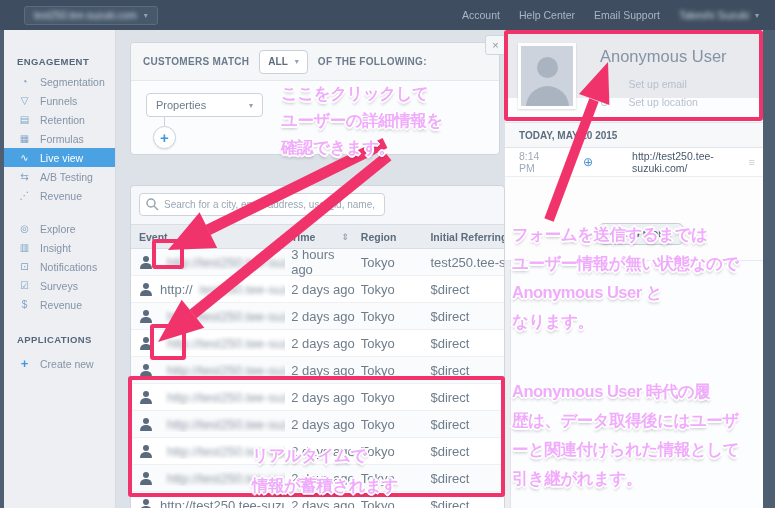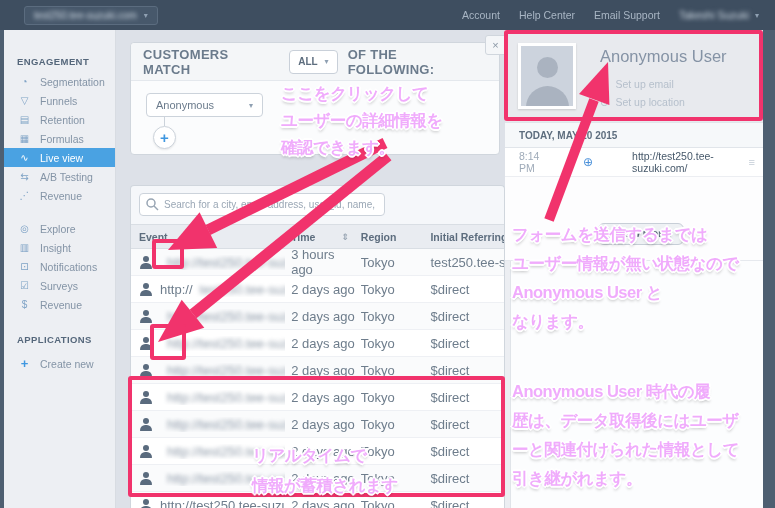--- a/index.html
+++ b/index.html
@@ -43,7 +43,7 @@
                  background:#fbfcfd; border:1px solid #d0d6dd; border-radius:4px; }
   .filter-head { height:38px; border-bottom:1px solid #e4e8ed; background:#f4f6f8;
                  border-radius:4px 4px 0 0; display:flex; align-items:center; padding:0 12px; }
-  .filter-label { font-size:13px; font-weight:bold; color:#6b7b8c; letter-spacing:.3px; }
+  .filter-label { font-size:10px; font-weight:bold; color:#6b7b8c; letter-spacing:.3px; }
   .all-select { margin:0 10px; height:24px; padding:0 8px; background:#fff;
                 border:1px solid #c9d0d9; border-radius:4px; display:flex; align-items:center;
                 gap:7px; font-size:10px; font-weight:bold; color:#5d6d7e; cursor:pointer; }

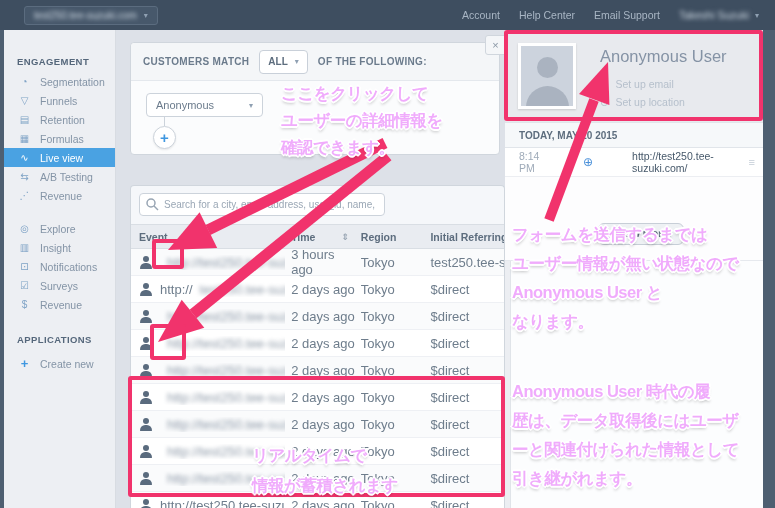--- a/index.html
+++ b/index.html
@@ -91,7 +91,7 @@
   .rpanel { position:absolute; left:505px; top:30px; width:258px; bottom:0; background:#fcfdfe; }
   .rgutter { position:absolute; left:0; top:92px; width:6px; bottom:0; background:#eceef2;
              border-right:1px solid #e0e4e9; }
-  .profile { position:absolute; left:0; top:0; width:258px; height:92px; background:#e8eaee; }
+  .profile { position:absolute; left:0; top:0; width:258px; height:68px; background:#e8eaee; }
   .avatar { position:absolute; left:13px; top:13px; width:58px; height:66px; background:#ccd3dd;
             border:3px solid #fff; box-shadow:0 1px 2px rgba(0,0,0,.15); overflow:hidden; }
   .avatar::before { content:""; position:absolute; top:11px; left:16px; width:21px; height:21px;

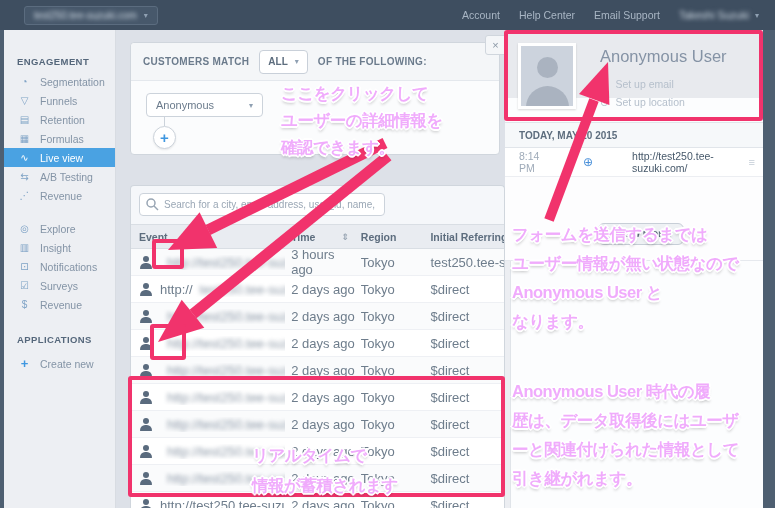--- a/index.html
+++ b/index.html
@@ -99,7 +99,7 @@
   .avatar::after { content:""; position:absolute; bottom:-6px; left:5px; width:43px; height:26px;
                    border-radius:22px 22px 0 0; background:#aab3c0; }
   .pname { position:absolute; left:95px; top:17px; font-size:16.5px; color:#8593a5; }
-  .setup-row { position:absolute; left:95px; display:flex; align-items:flex-end; gap:7px;
+  .setup-row { position:absolute; left:95px; display:flex; align-items:flex-end; gap:20px;
                font-size:10.5px; color:#b6c0cc; cursor:pointer; }
   .setup-icon { font-size:10px; color:#b6c0cc; }
   .date-bar { position:absolute; left:0; top:92px; width:258px; height:26px; background:#f6f8fa;

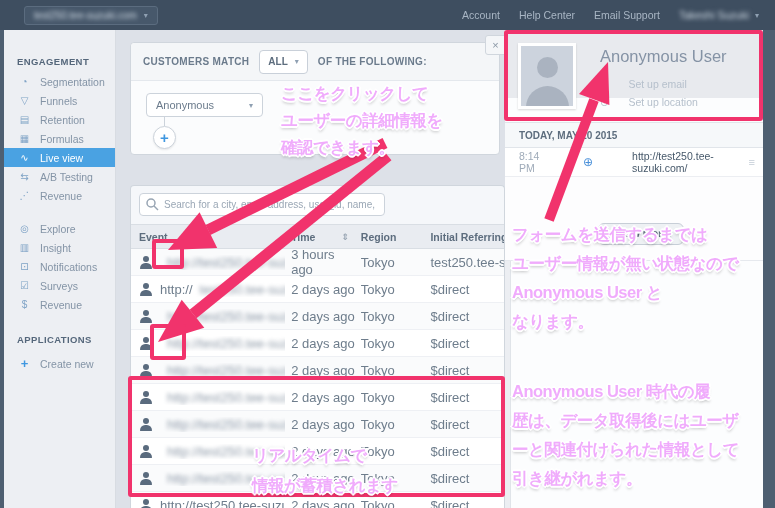--- a/index.html
+++ b/index.html
@@ -247,7 +247,7 @@
         <span class="filter-label">OF THE FOLLOWING:</span>
       </div>
       <div class="props-select">
-        <span>Anonymous</span>
+        <span>Properties</span>
         <span class="caret">▾</span>
       </div>
       <div class="connector"></div>

